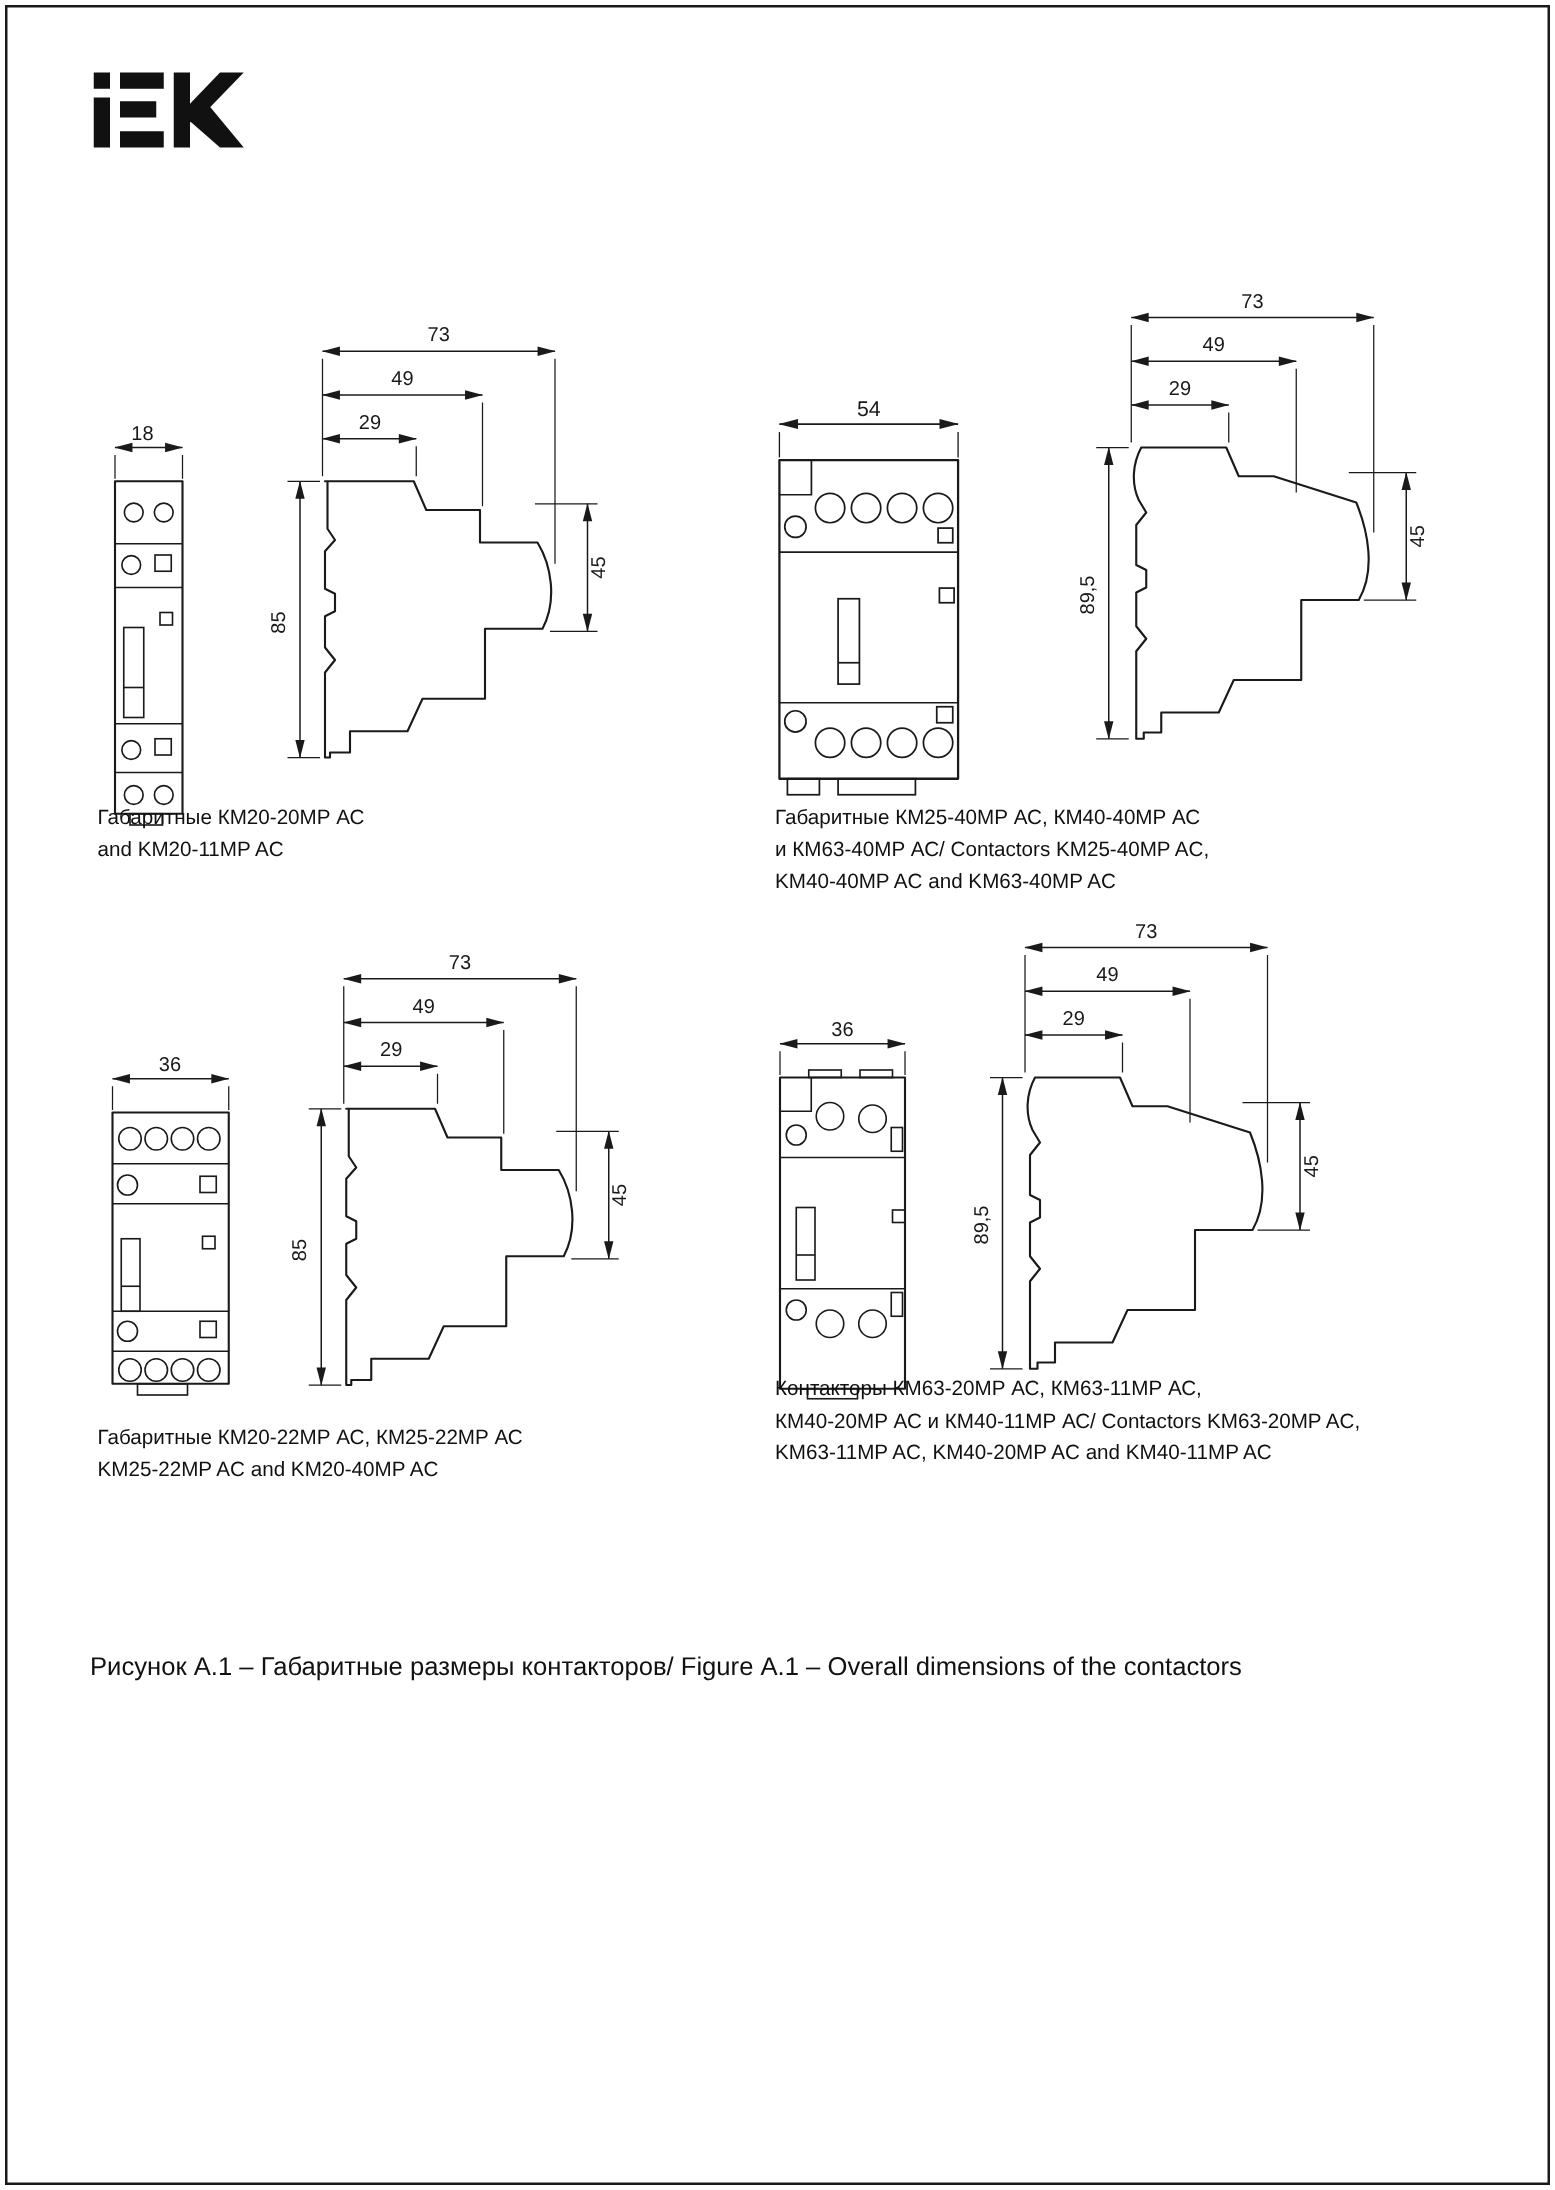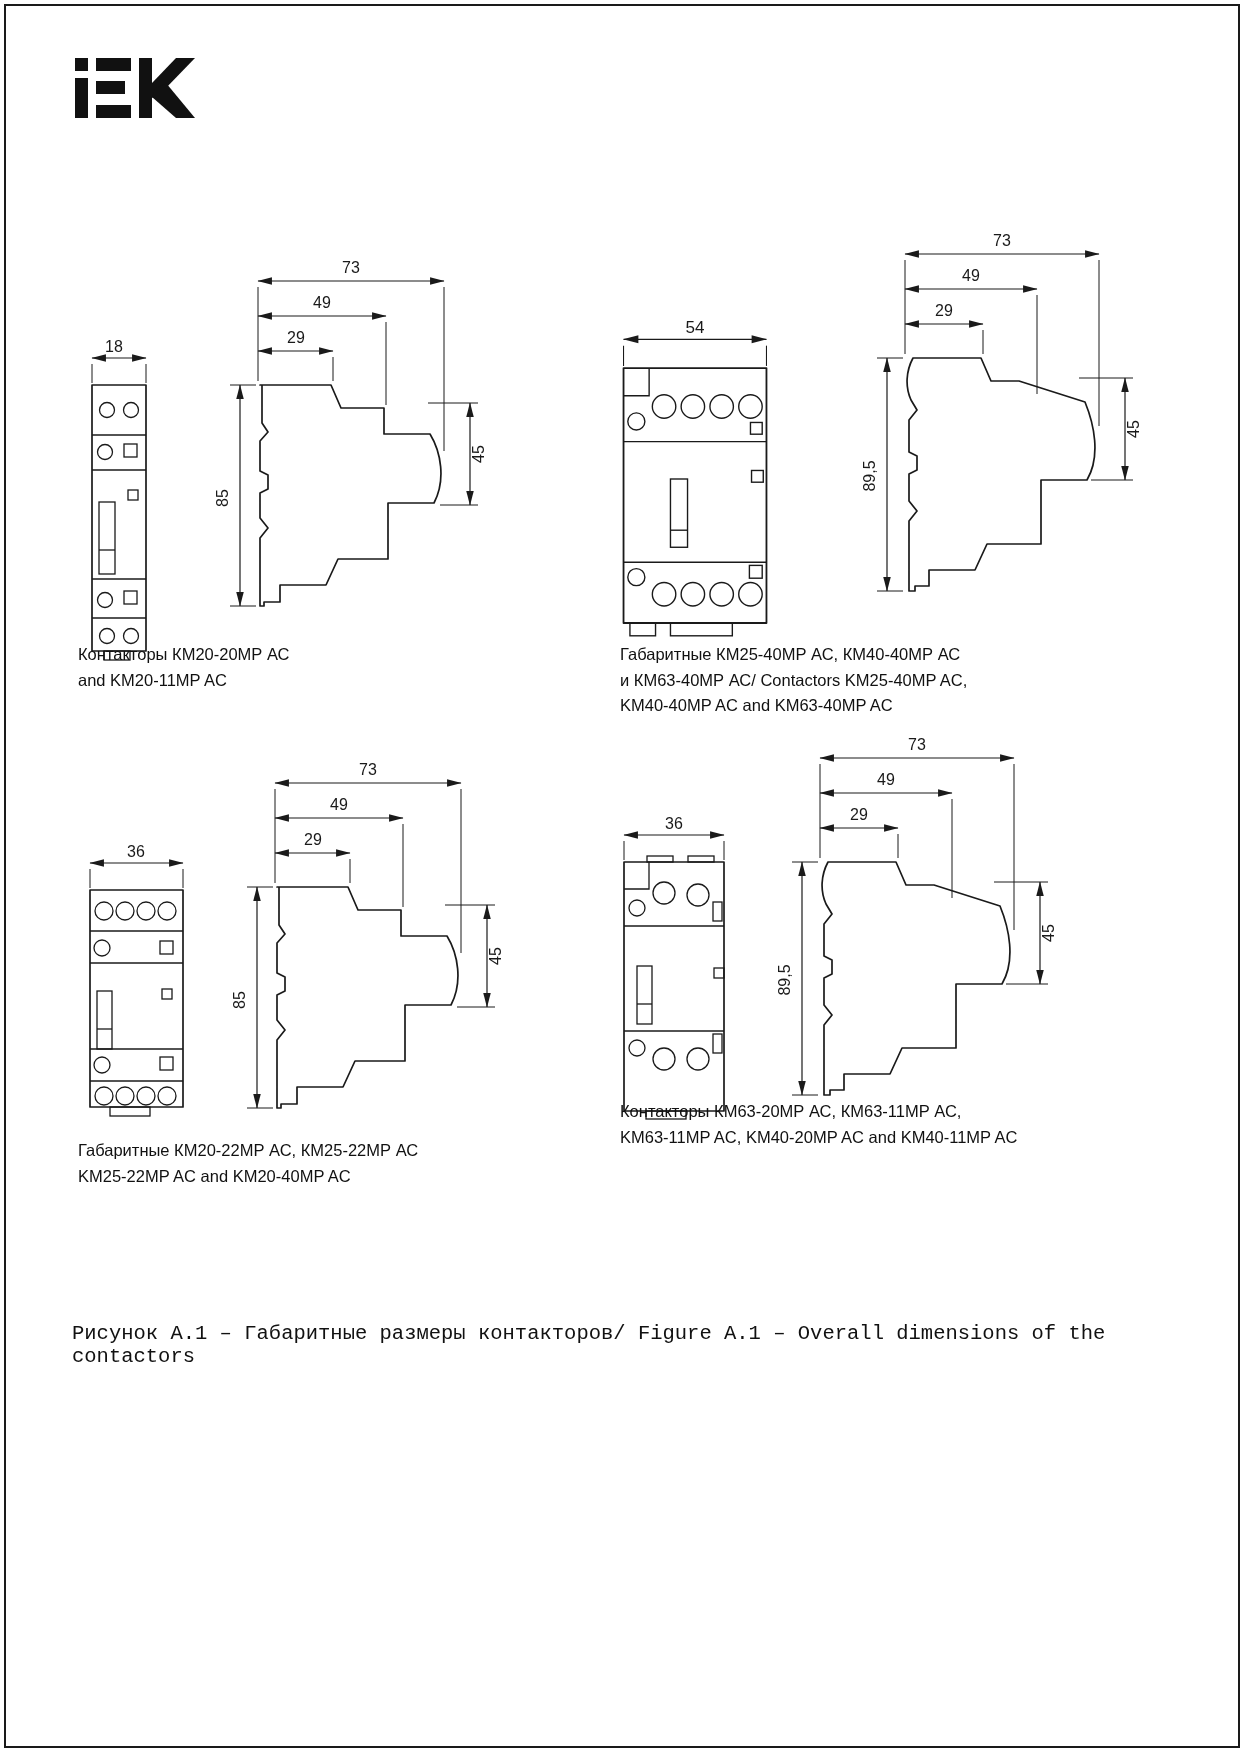--- a/index.html
+++ b/index.html
@@ -95,7 +95,7 @@
     <path class="body" d="M48,132 H119 L129,155 H172 V181 H218 C229,199 234,227 222,250 L176,250 V306 H126 L114,332 H68 V349 H52 V353 H48 V285 L56,275 48,265 V240 L56,236 V222 L48,218 V188 L56,179 50,170 V132 Z"></path>
   </svg>
   <div class="abs caption" style="left:78px;top:642px;width:470px">
-    <div>Контакторы КМ20-20МР АС</div>
+    <div>Габаритные КМ20-20МР АС</div>
     <div>and KM20-11MP AC</div>
   </div>
 

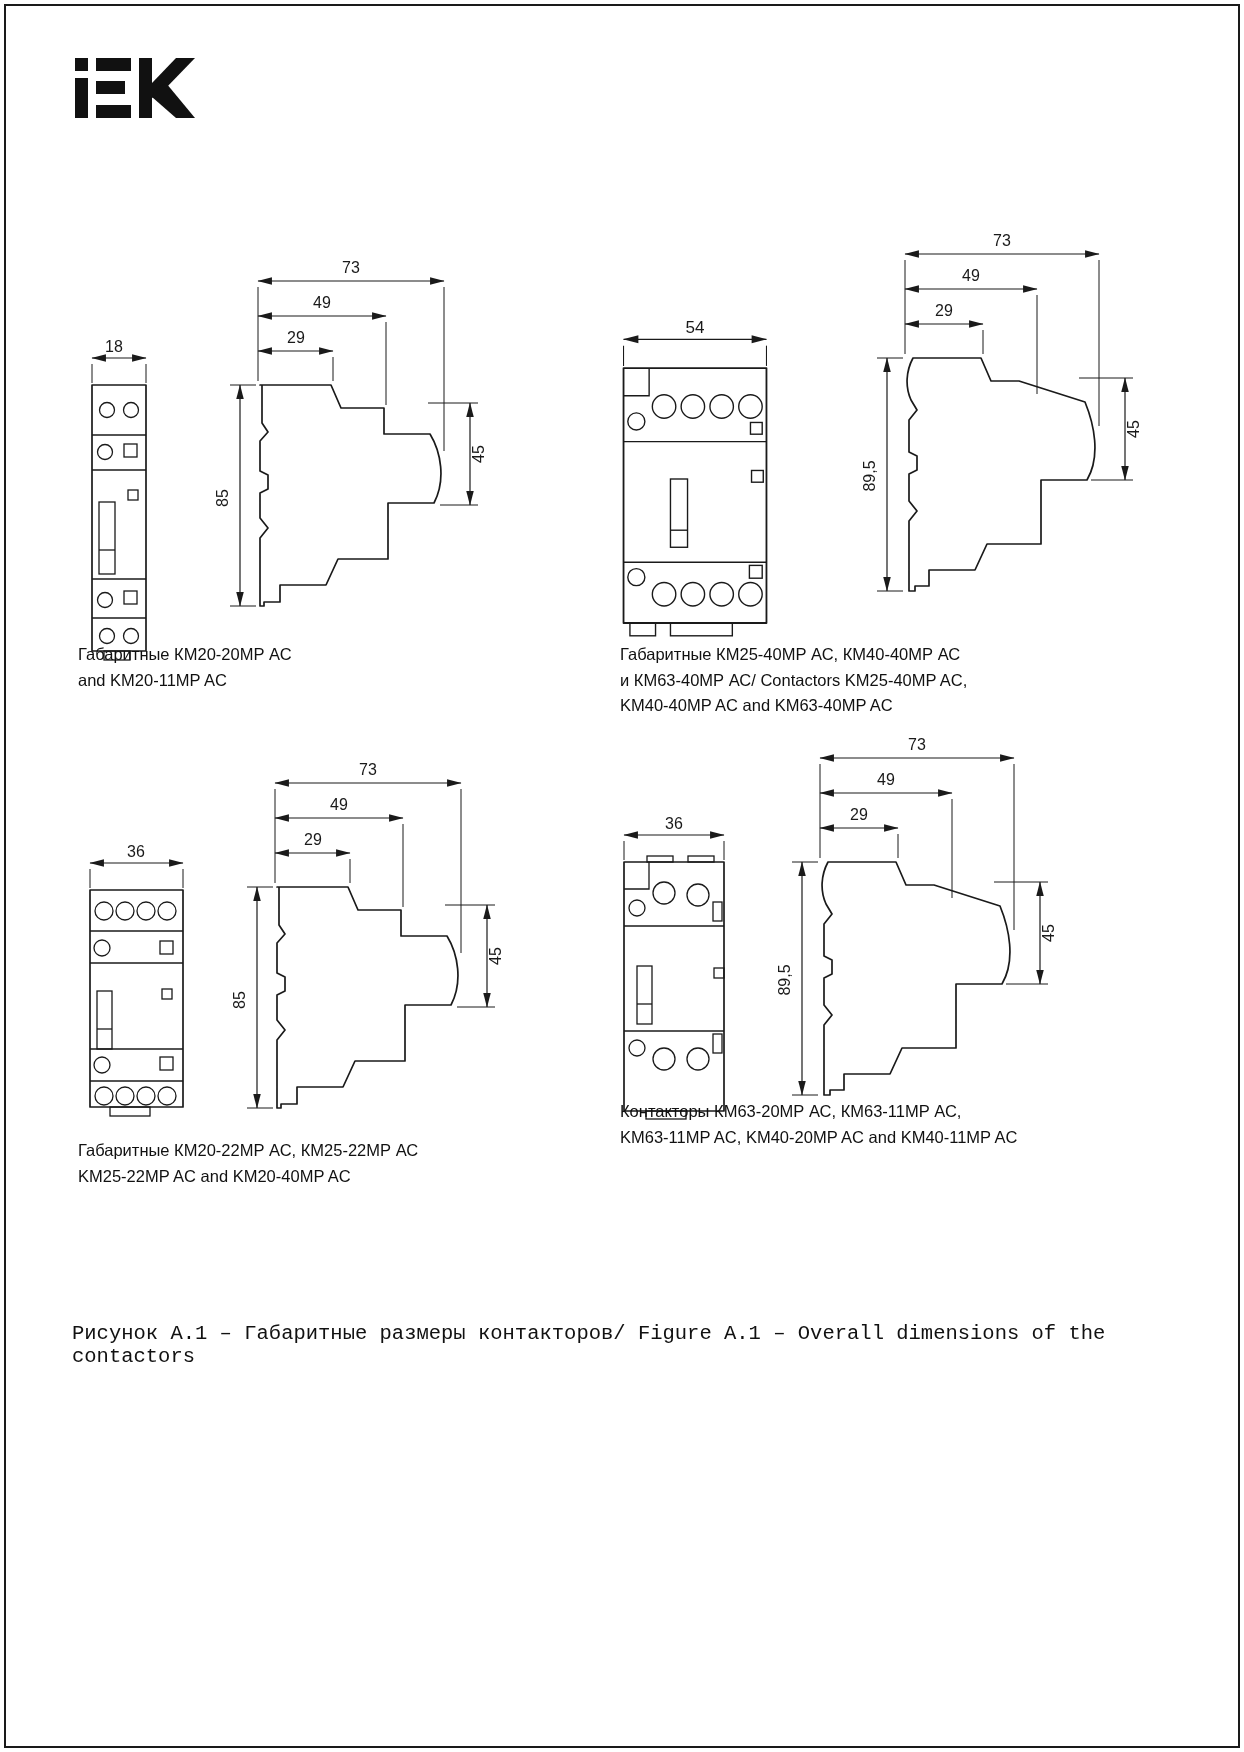--- a/index.html
+++ b/index.html
@@ -268,6 +268,7 @@
   </svg>
   <div class="abs caption" style="left:620px;top:1099px;width:560px">
     <div>Контакторы КМ63-20МР АС, КМ63-11МР АС,</div>
+    <div>КМ40-20МР АС и КМ40-11МР АС/ Contactors KM63-20MP AC,</div>
     <div>KM63-11MP AC, KM40-20MP AC and KM40-11MP AC</div>
   </div>
 

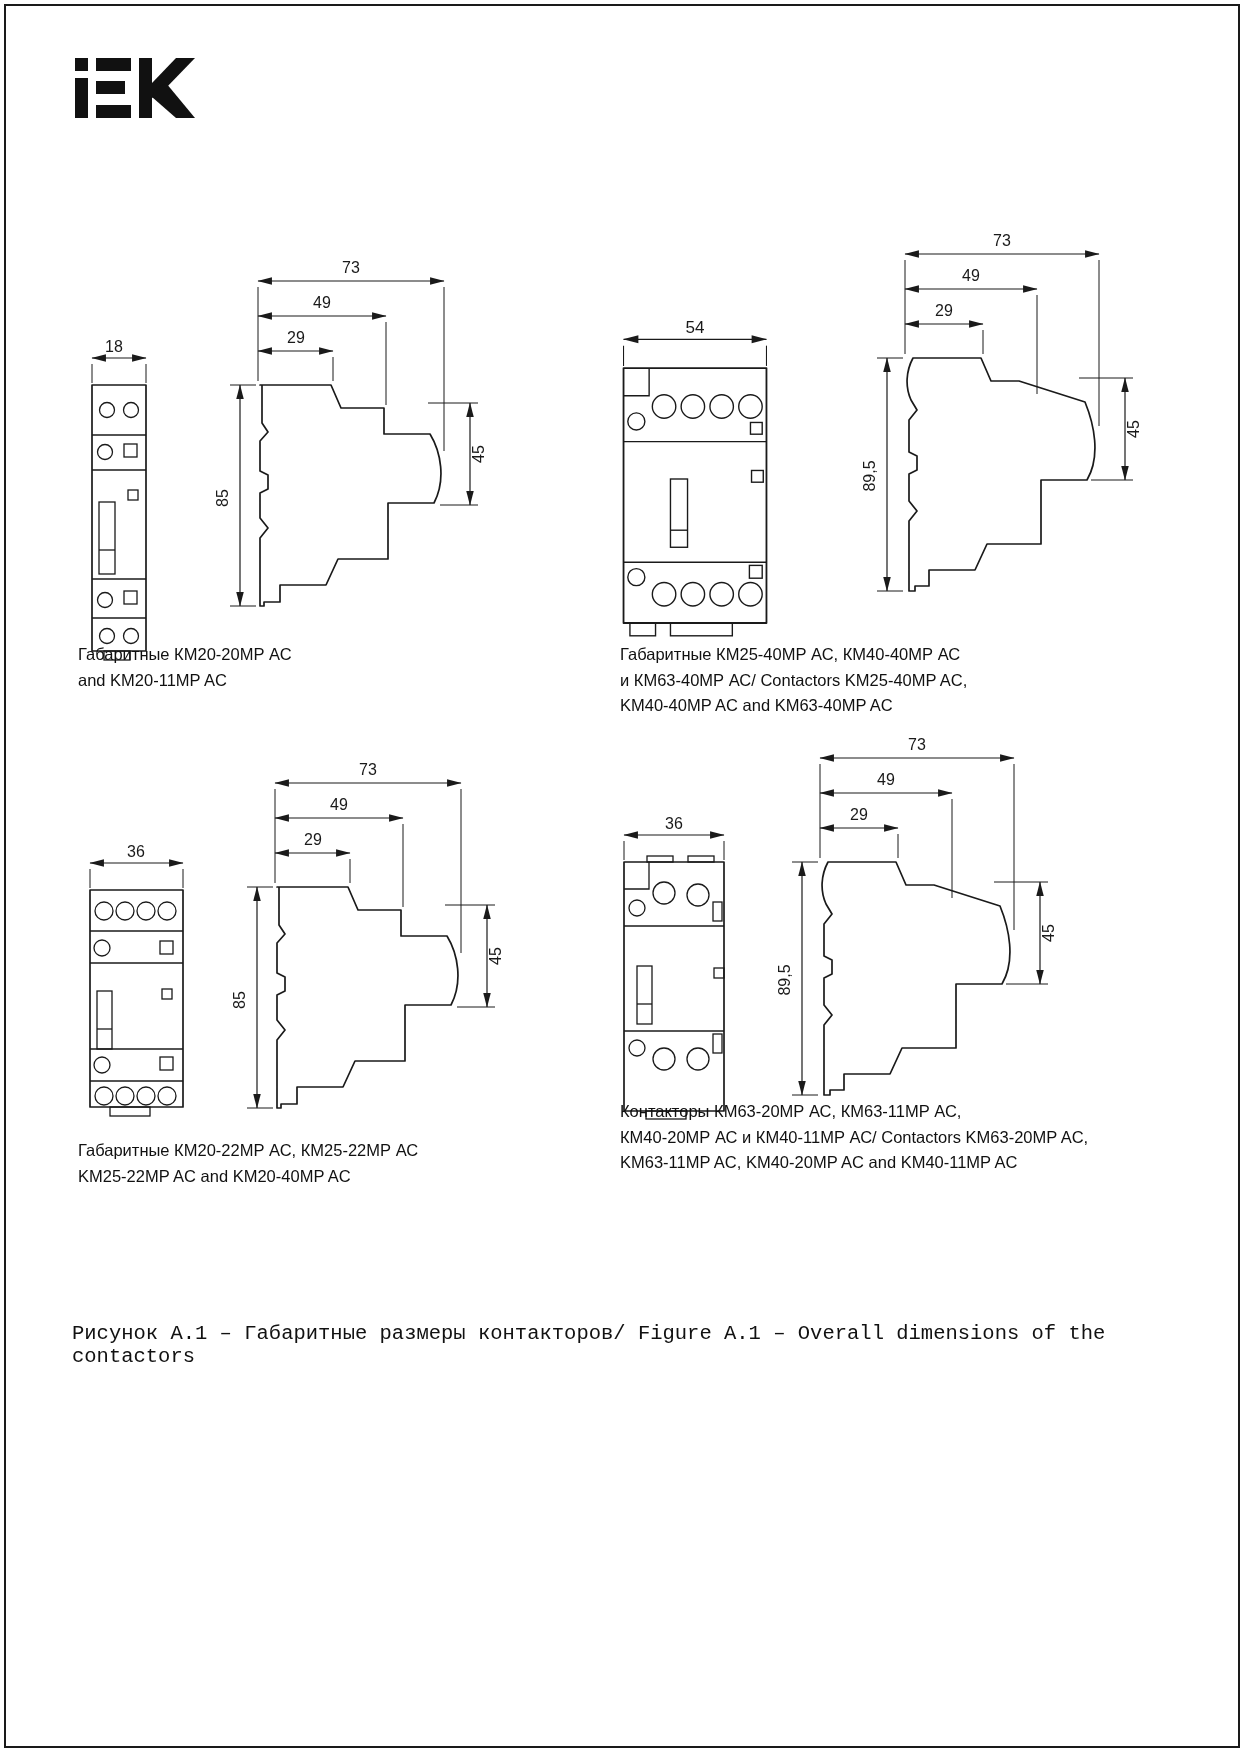--- a/index.html
+++ b/index.html
@@ -9,7 +9,7 @@
               border:2px solid #1a1a1a;pointer-events:none;}
   .abs{position:absolute;}
   .caption{font-size:16.5px;line-height:25.5px;color:#111;}
-  .figcap{font-size:20.5px;color:#111;font-family:Liberation Mono, monospace;}
+  .figcap{font-size:20.5px;color:#111;}
   svg{overflow:visible;}
   .dim{stroke:#1a1a1a;stroke-width:1.2;fill:none;}
   .ext{stroke:#1a1a1a;stroke-width:1;fill:none;}

